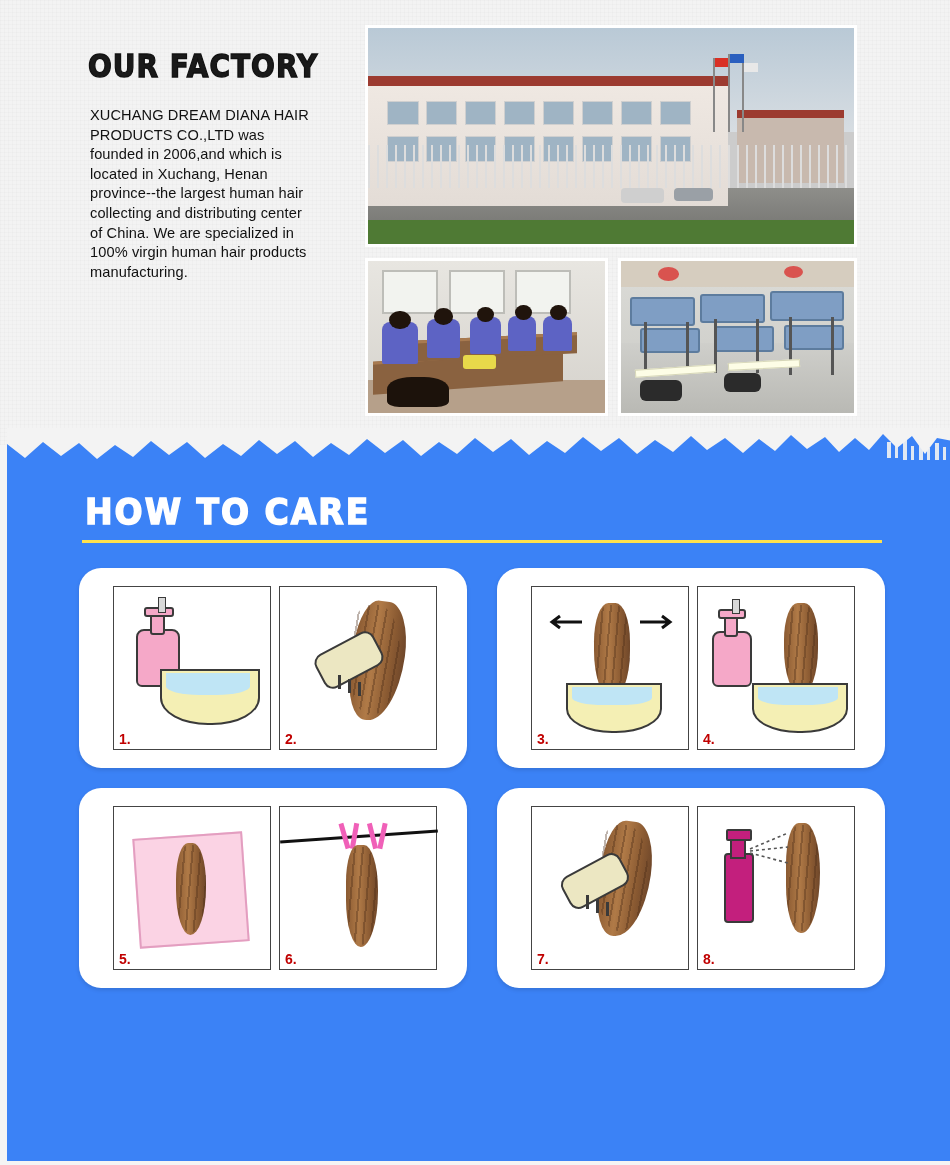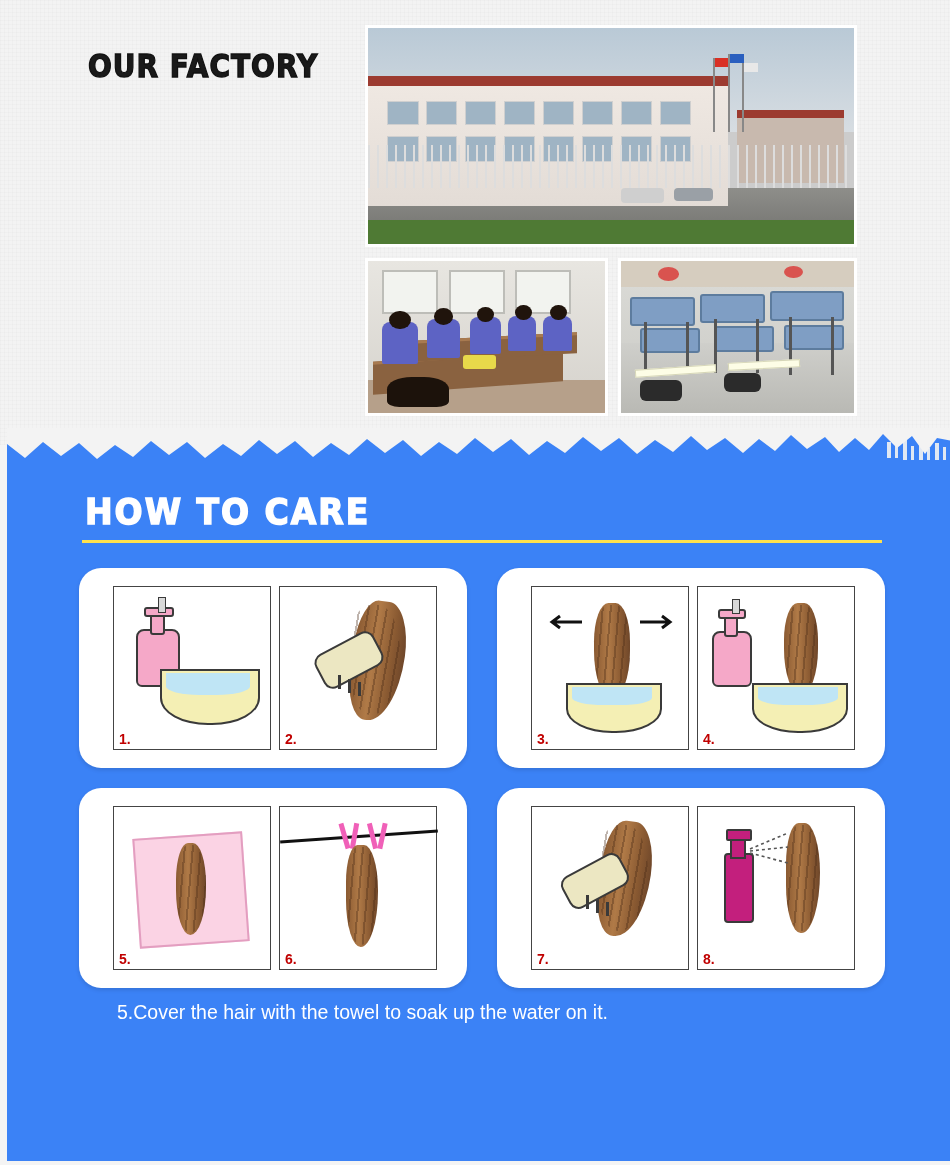--- a/index.html
+++ b/index.html
@@ -275,6 +275,7 @@
     <div class="factory-title">OUR FACTORY</div>
 
     <div class="factory-text">
+      <p>XUCHANG DREAM DIANA HAIR PRODUCTS CO.,LTD was founded in 2006,and which is located in Xuchang, Henan province--the largest human hair collecting and distributing center of China. We are specialized in 100% virgin human hair products manufacturing.</p>
     </div>
 
     <div class="photo photo-main">

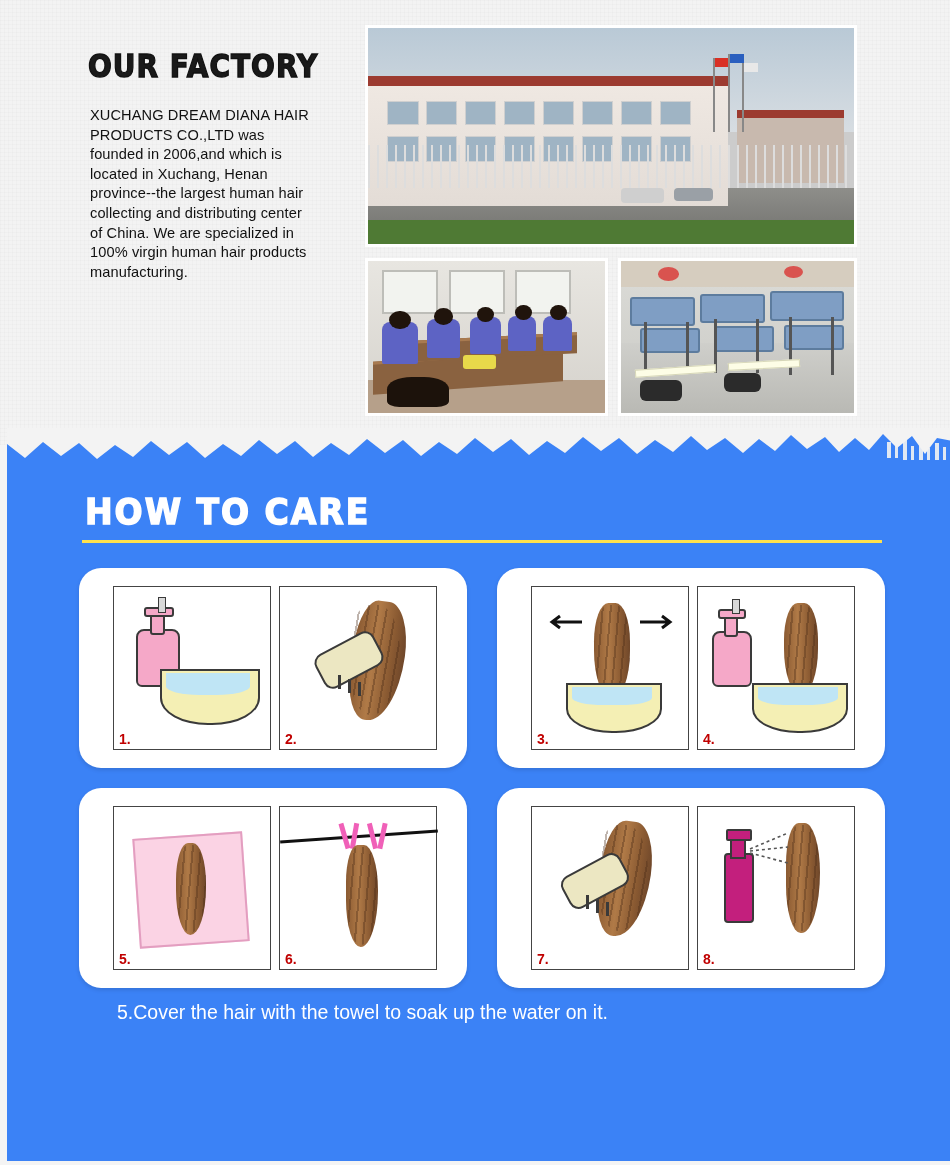--- a/index.html
+++ b/index.html
@@ -472,7 +472,6 @@
     </div>
 
     <div class="steps">
-      <div>5.Cover the hair with the towel to soak up the water on it.</div>
     </div>
   </div>
 </div>

